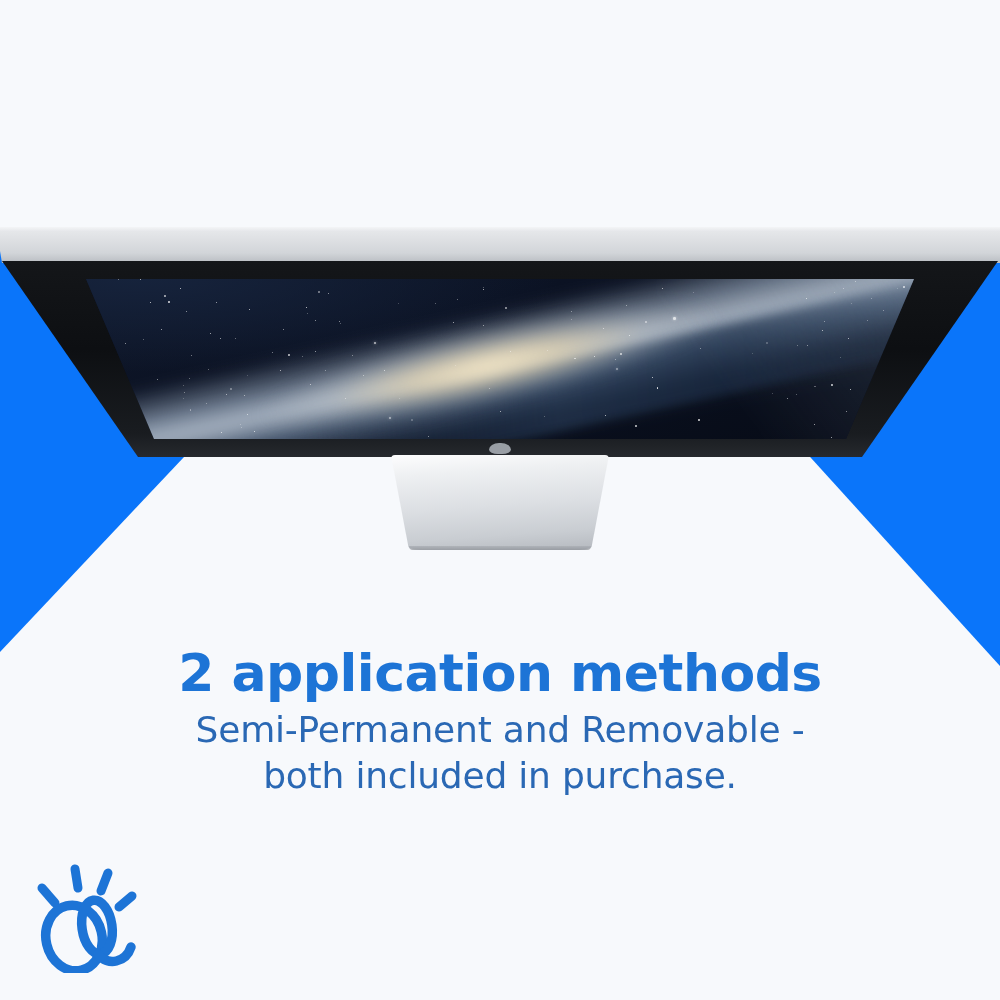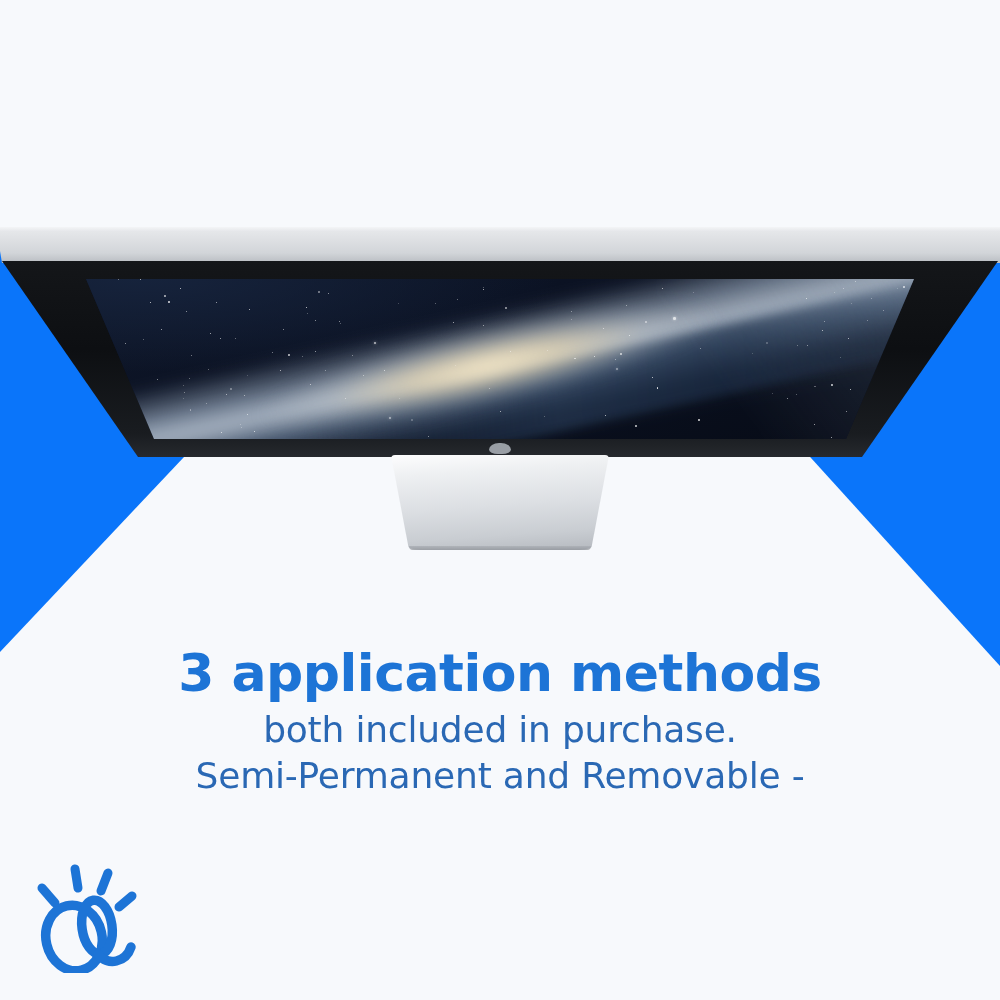--- a/index.html
+++ b/index.html
@@ -382,7 +382,7 @@
   </div>
 
   <div class="copy">
-    <div class="copy-title">3 application methods</div>
+    <div class="copy-title">2 application methods</div>
     <div class="copy-sub">
       <div>both included in purchase.</div>
       <div>Semi-Permanent and Removable -</div>

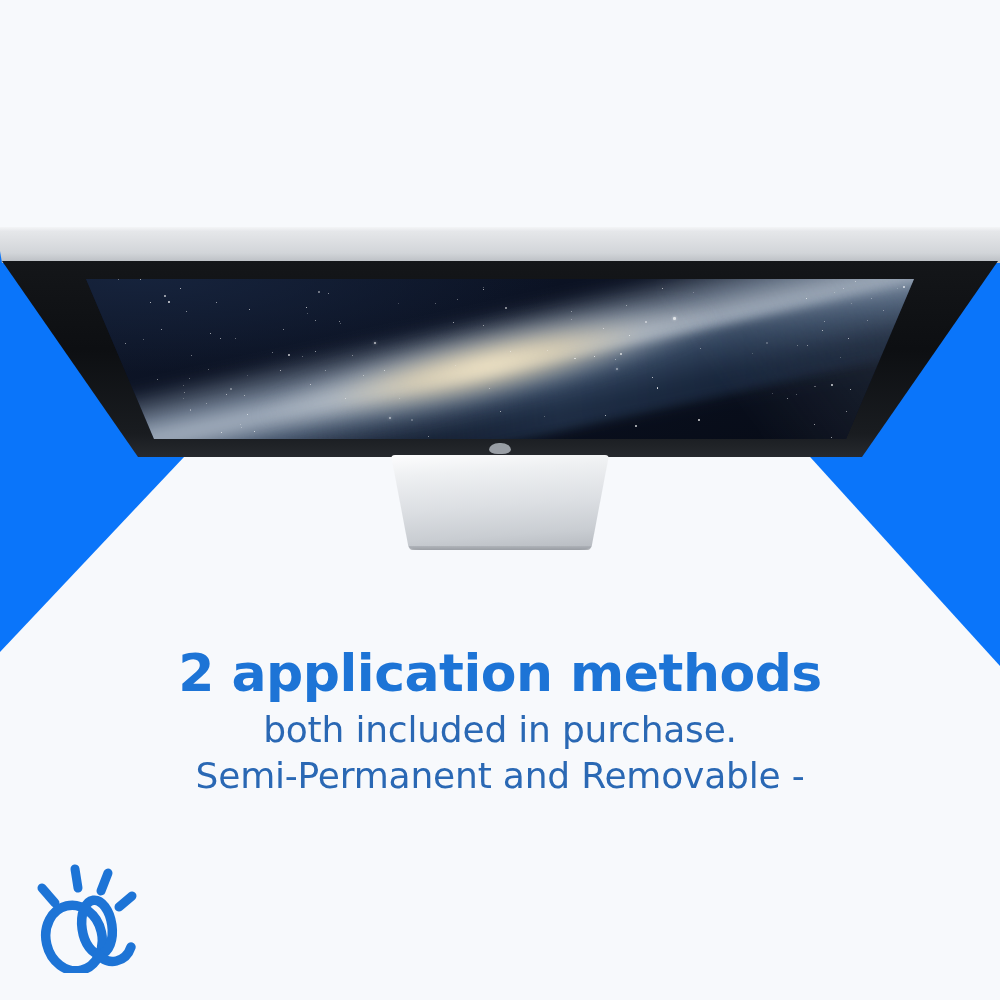--- a/index.html
+++ b/index.html
@@ -384,8 +384,8 @@
   <div class="copy">
     <div class="copy-title">2 application methods</div>
     <div class="copy-sub">
+      <div>Semi-Permanent and Removable -</div>
       <div>both included in purchase.</div>
-      <div>Semi-Permanent and Removable -</div>
     </div>
   </div>
 

